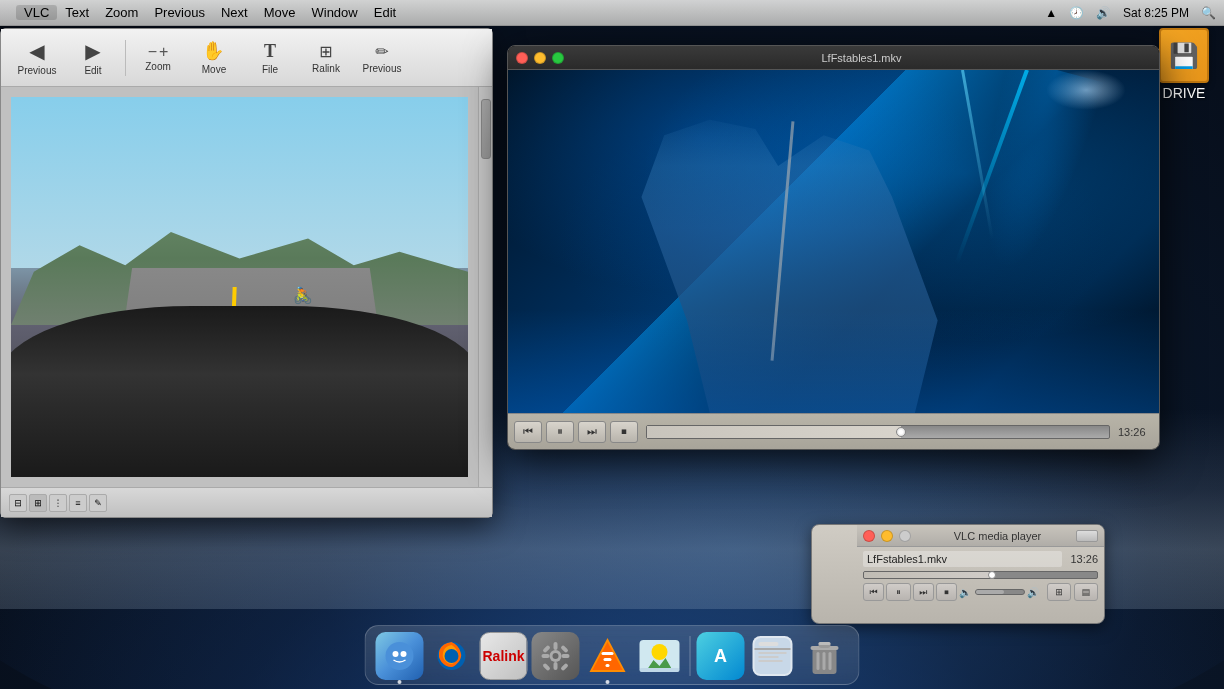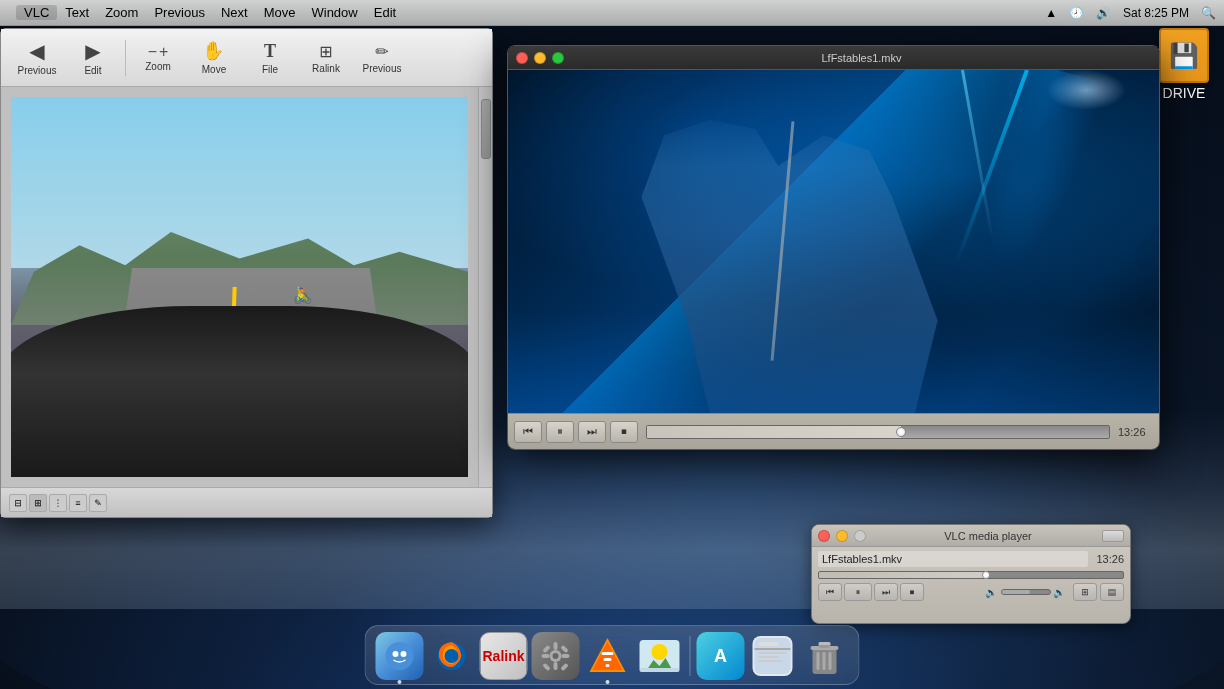--- a/index.html
+++ b/index.html
@@ -439,7 +439,7 @@
       position: absolute;
       top: 524px;
       left: 811px;
-      width: 320px;
+      width: 294px;
       height: 100px;
       background: linear-gradient(to bottom, #d0ccc4, #b8b4ac);
       border: 1px solid #777;
@@ -447,6 +447,7 @@
       box-shadow: 0 4px 15px rgba(0,0,0,0.5);
       z-index: 25;
       overflow: hidden;
+      padding-left: 45px;
     }
     .vlc-mini-titlebar {
       height: 22px;

